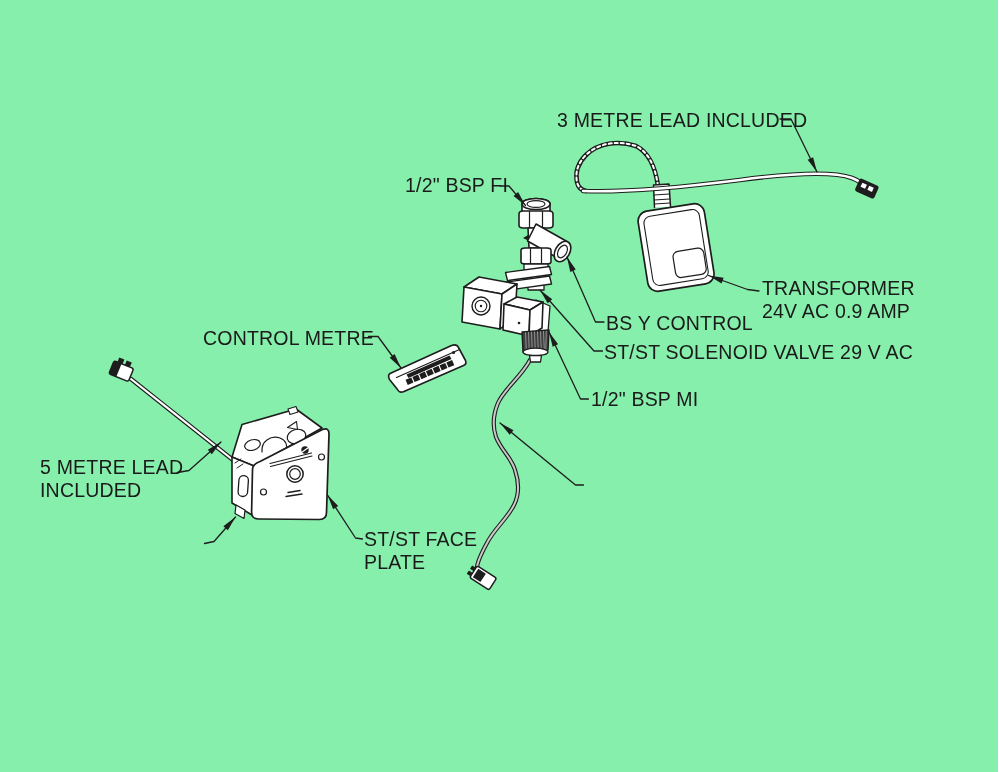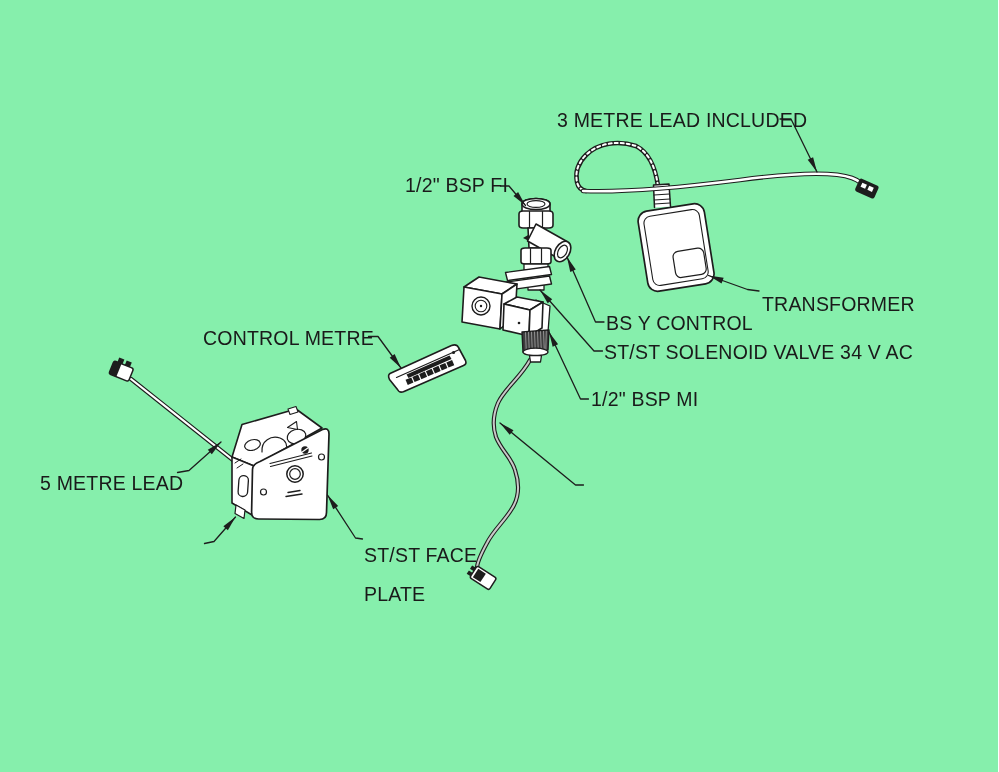--- a/index.html
+++ b/index.html
@@ -9,7 +9,7 @@
   .lbl{position:absolute;font-size:19.5px;line-height:23px;font-weight:500;color:#1a1a1a;
        white-space:nowrap;letter-spacing:0.2px;}
   .lbl.r{}
-  .lbl span{display:block;margin-top:16px;}
+  .lbl span{display:block;}
 </style>
 </head>
 <body>

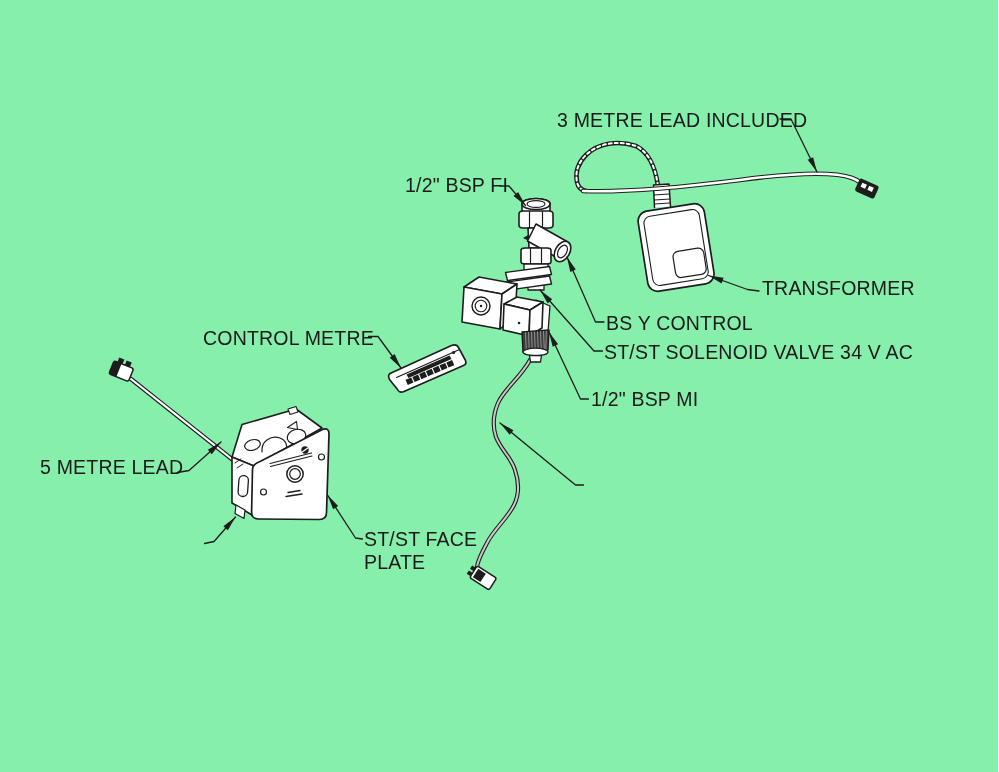--- a/index.html
+++ b/index.html
@@ -190,6 +190,7 @@
 <div class="lbl" style="left:405px;top:174px">1/2" BSP FI</div>
 <div class="lbl" style="left:762px;top:277px">
   <span>TRANSFORMER</span>
+  <span>24V AC 0.9 AMP</span>
 </div>
 <div class="lbl" style="left:606px;top:312px">BS Y CONTROL</div>
 <div class="lbl" style="left:604px;top:341px">ST/ST SOLENOID VALVE 34 V AC</div>

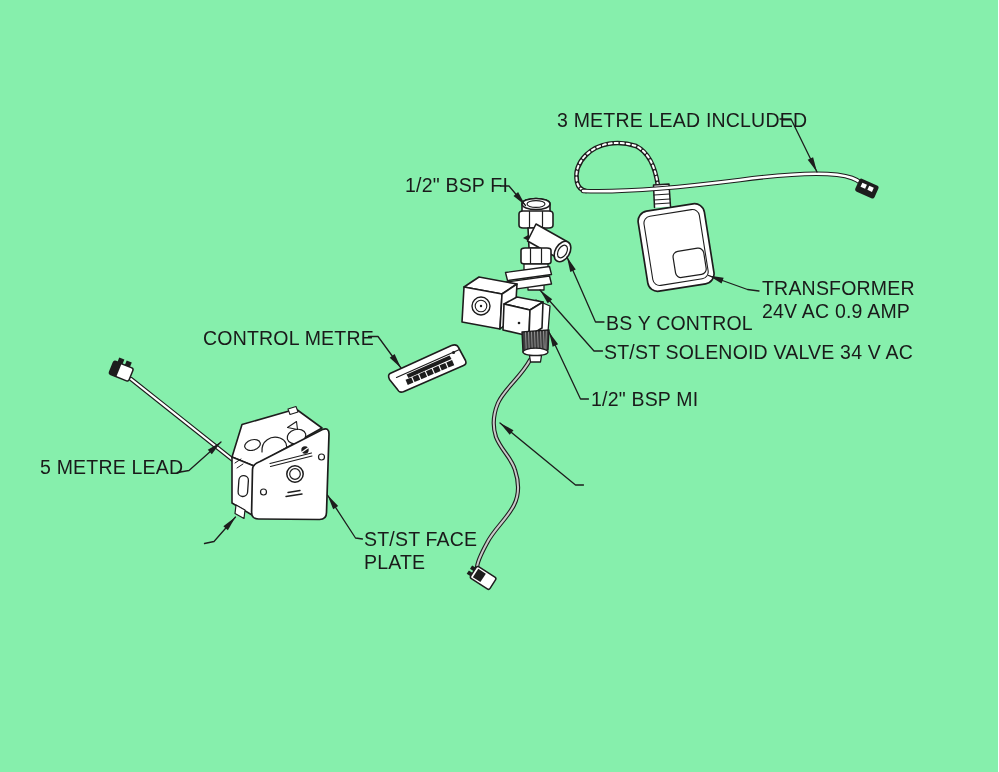--- a/index.html
+++ b/index.html
@@ -193,7 +193,7 @@
   <span>24V AC 0.9 AMP</span>
 </div>
 <div class="lbl" style="left:606px;top:312px">BS Y CONTROL</div>
-<div class="lbl" style="left:604px;top:341px">ST/ST SOLENOID VALVE 34 V AC</div>
+<div class="lbl" style="left:604px;top:341px">ST/ST SOLENOID VALVE 29 V AC</div>
 <div class="lbl" style="left:591px;top:388px">1/2" BSP MI</div>
 <div class="lbl" style="left:203px;top:327px">CONTROL METRE</div>
 <div class="lbl r" style="left:40px;top:456px;width:137px">

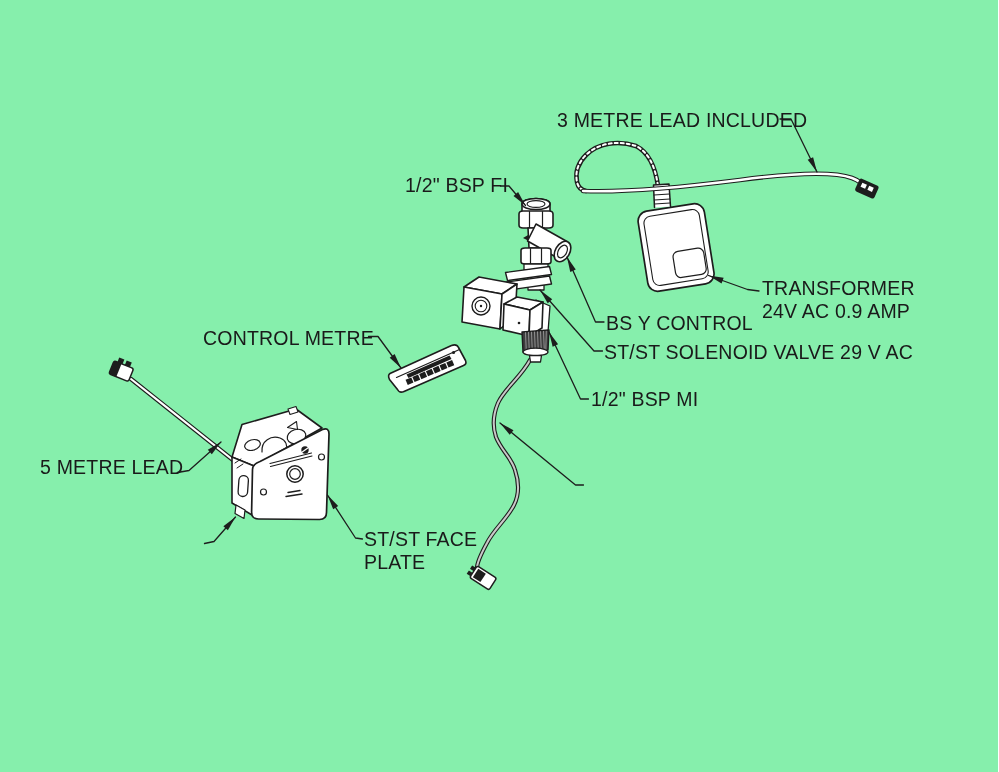--- a/index.html
+++ b/index.html
@@ -198,6 +198,7 @@
 <div class="lbl" style="left:203px;top:327px">CONTROL METRE</div>
 <div class="lbl r" style="left:40px;top:456px;width:137px">
   <span>5 METRE LEAD</span>
+  <span>INCLUDED</span>
 </div>
 <div class="lbl" style="left:364px;top:528px">
   <span>ST/ST FACE</span>

